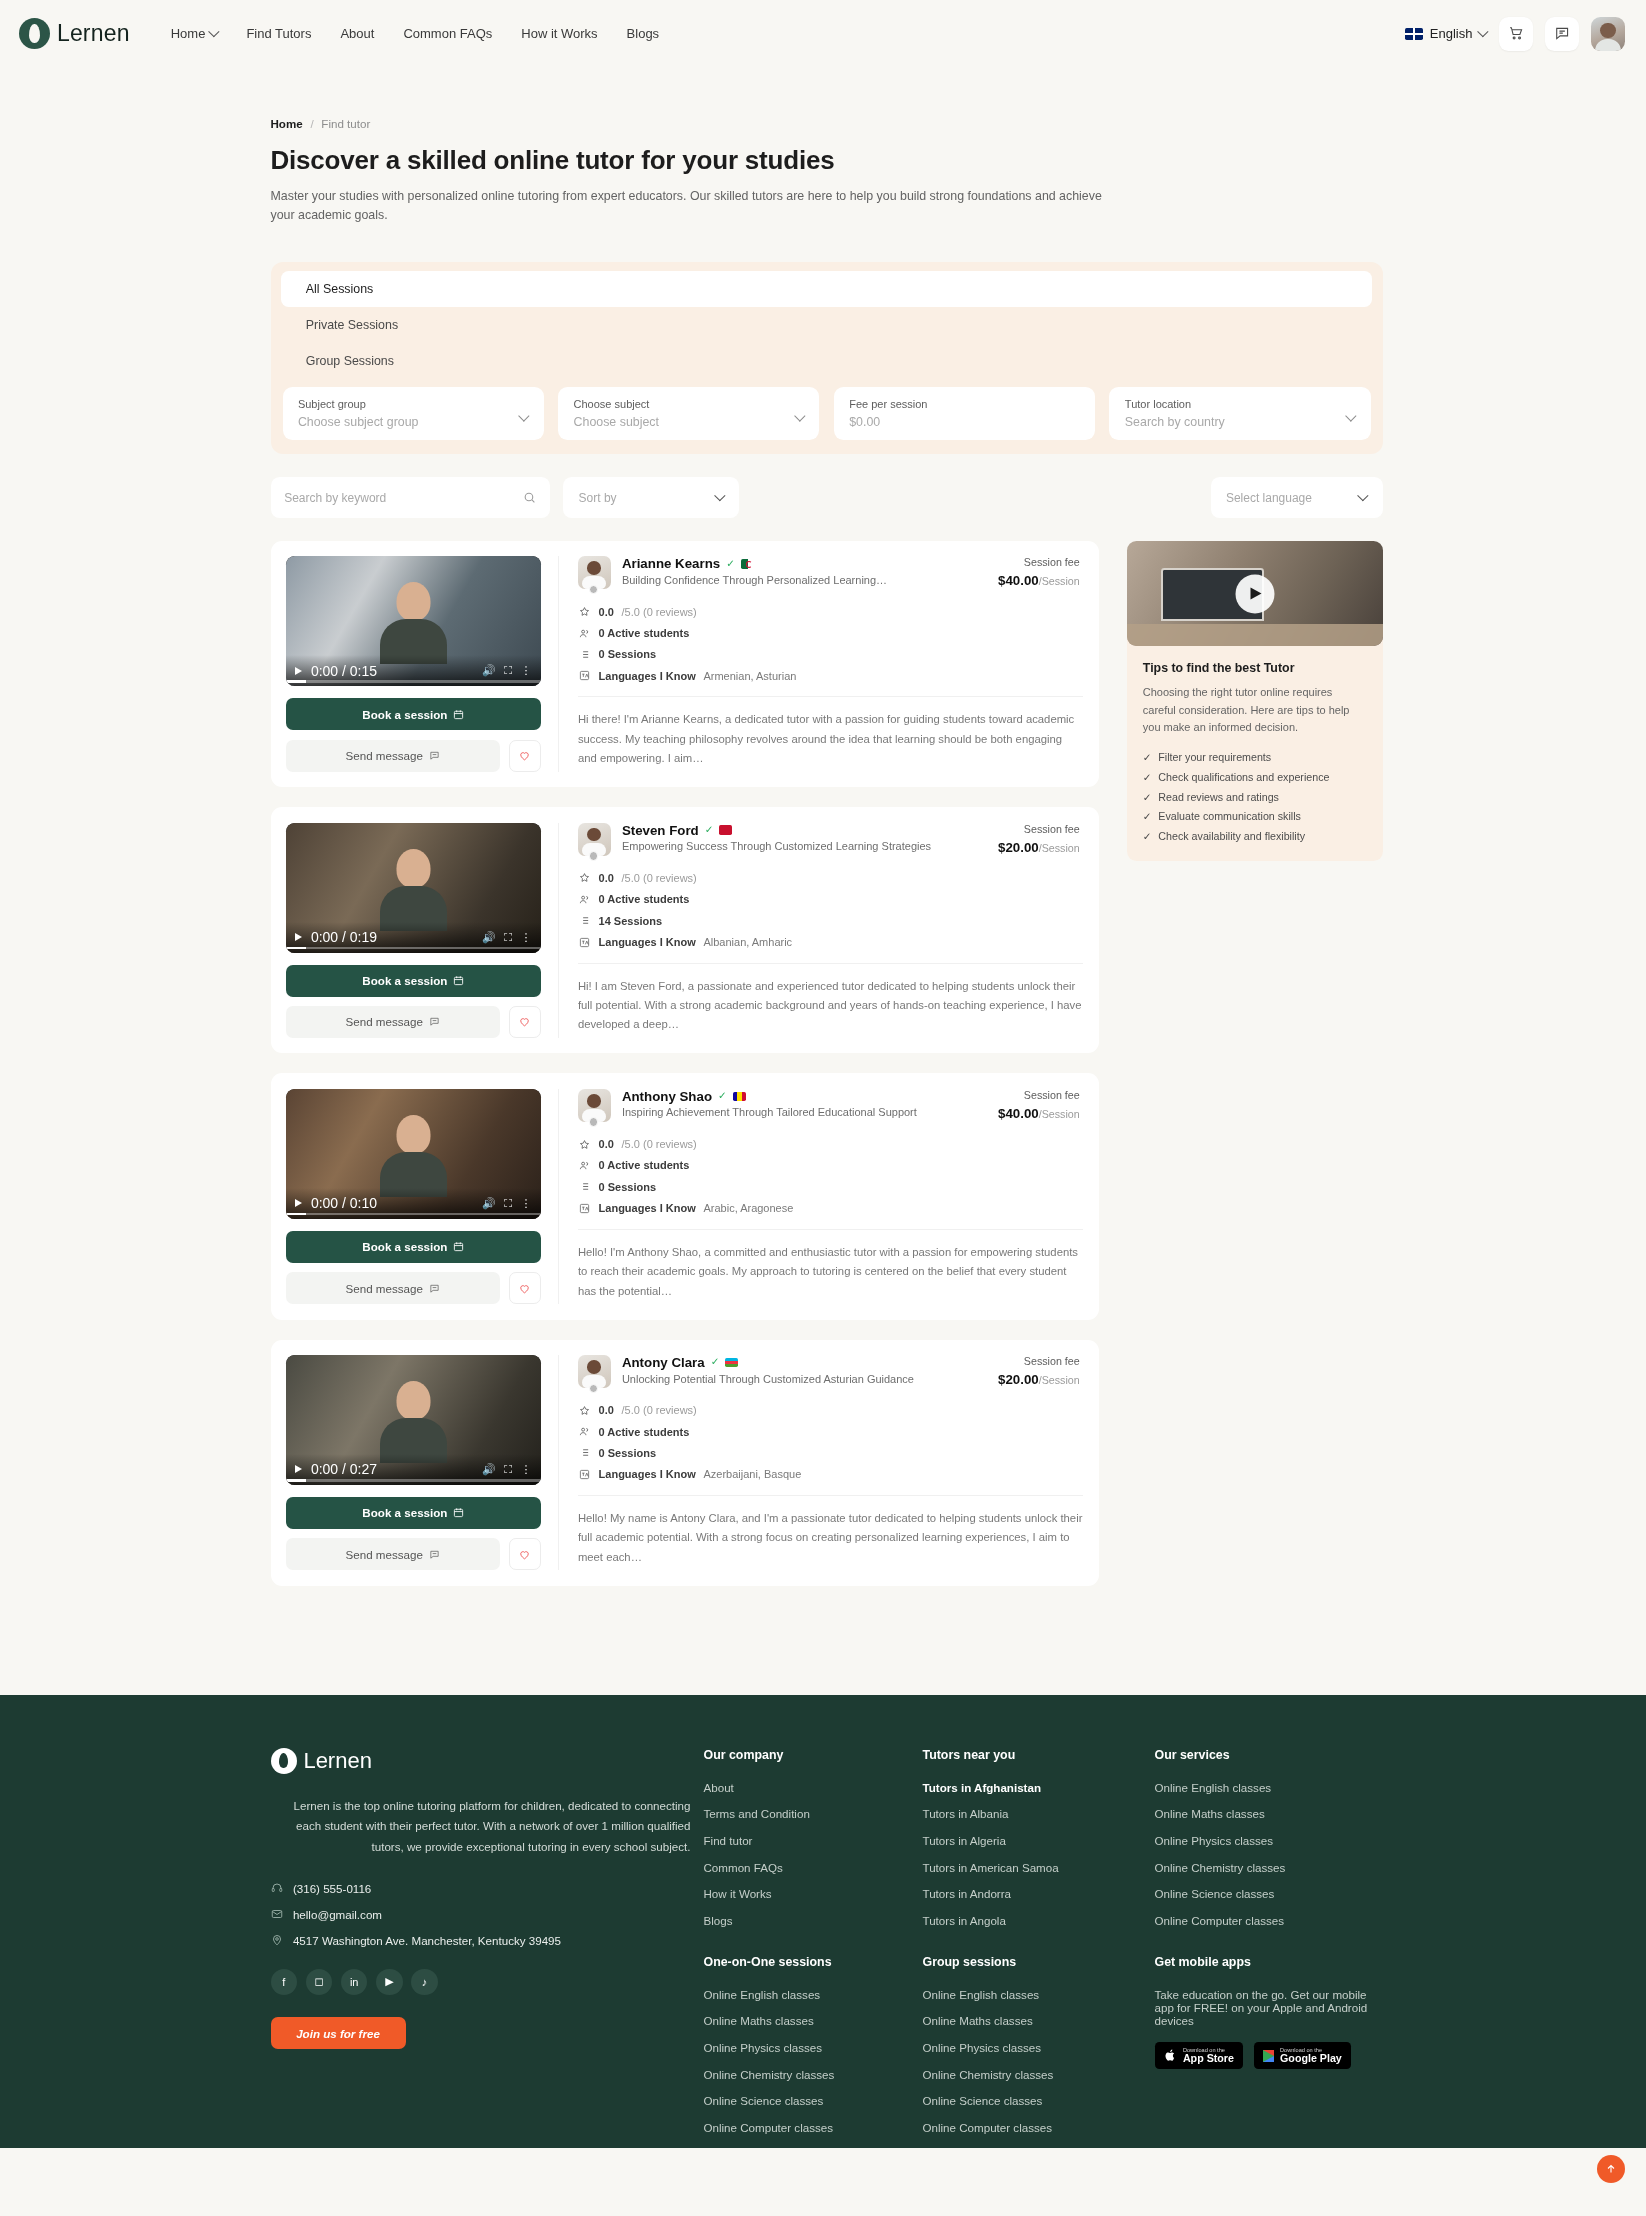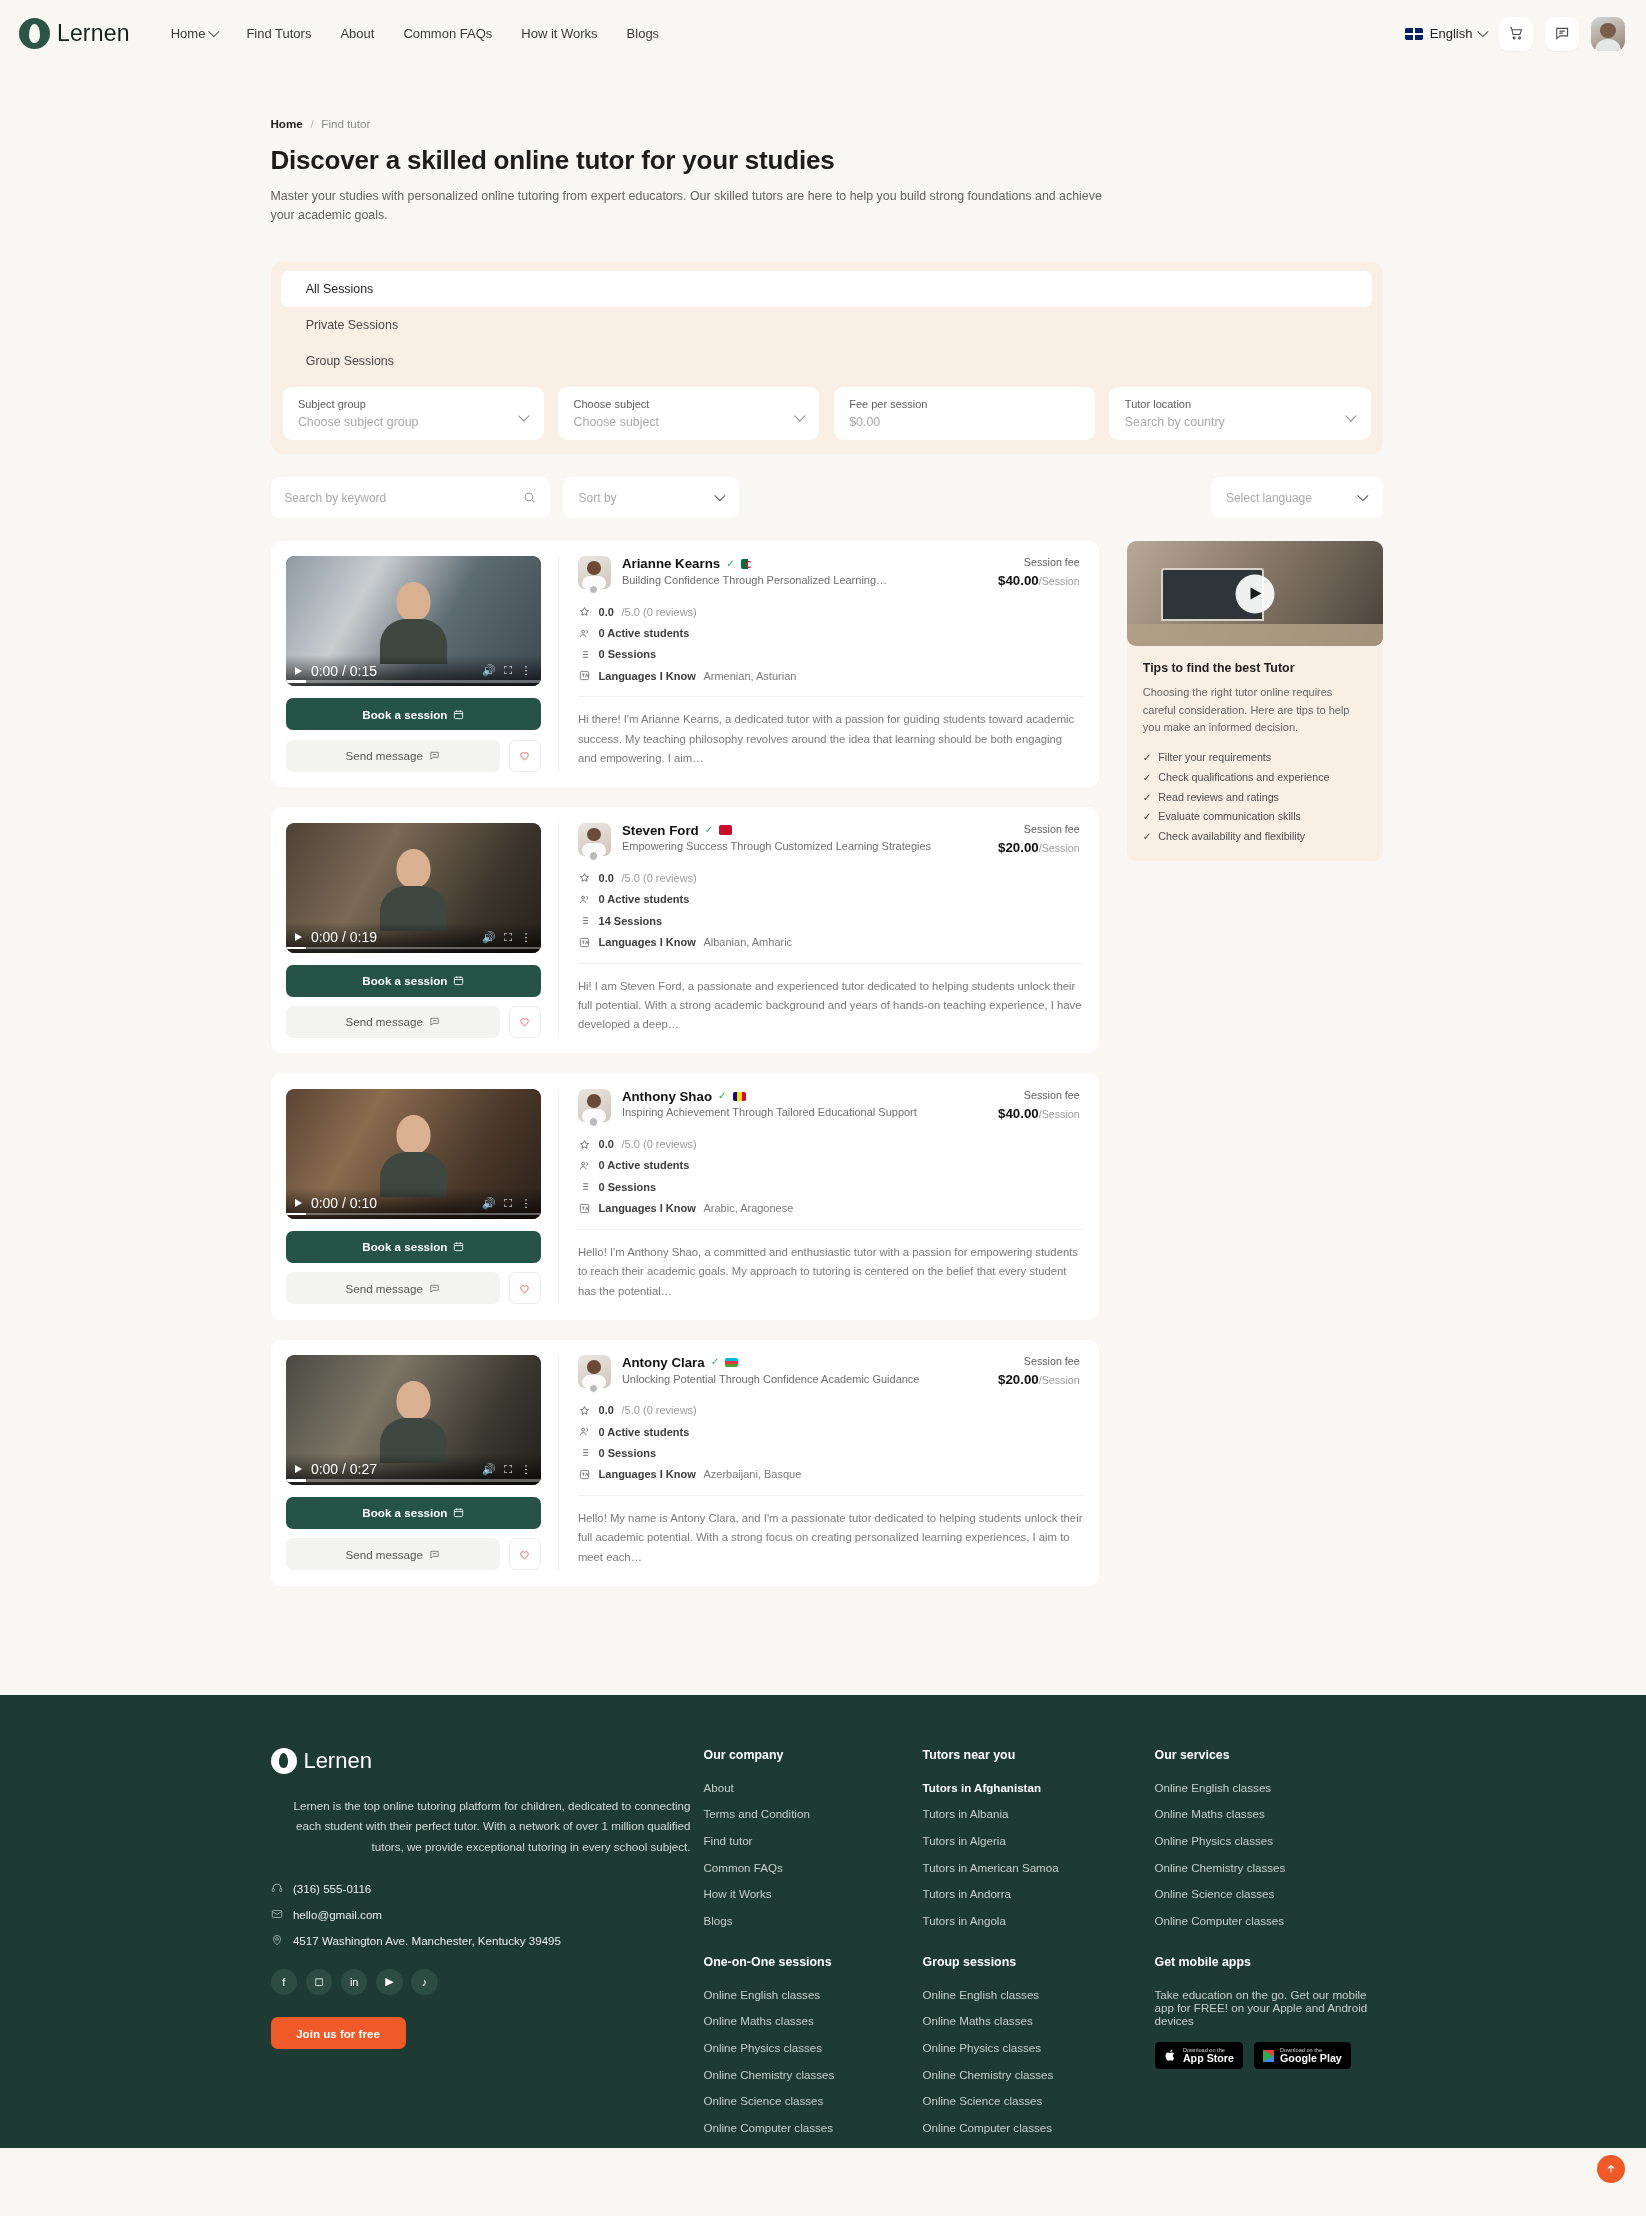--- a/index.html
+++ b/index.html
@@ -821,7 +821,7 @@
             <span class="vbadge">✓</span>
             <span class="cflag f-az"></span>
           </div>
-          <div class="tagline">Unlocking Potential Through Confidence Academic Guidance</div>
+          <div class="tagline">Unlocking Potential Through Customized Asturian Guidance</div>
         </div>
       </div>
 

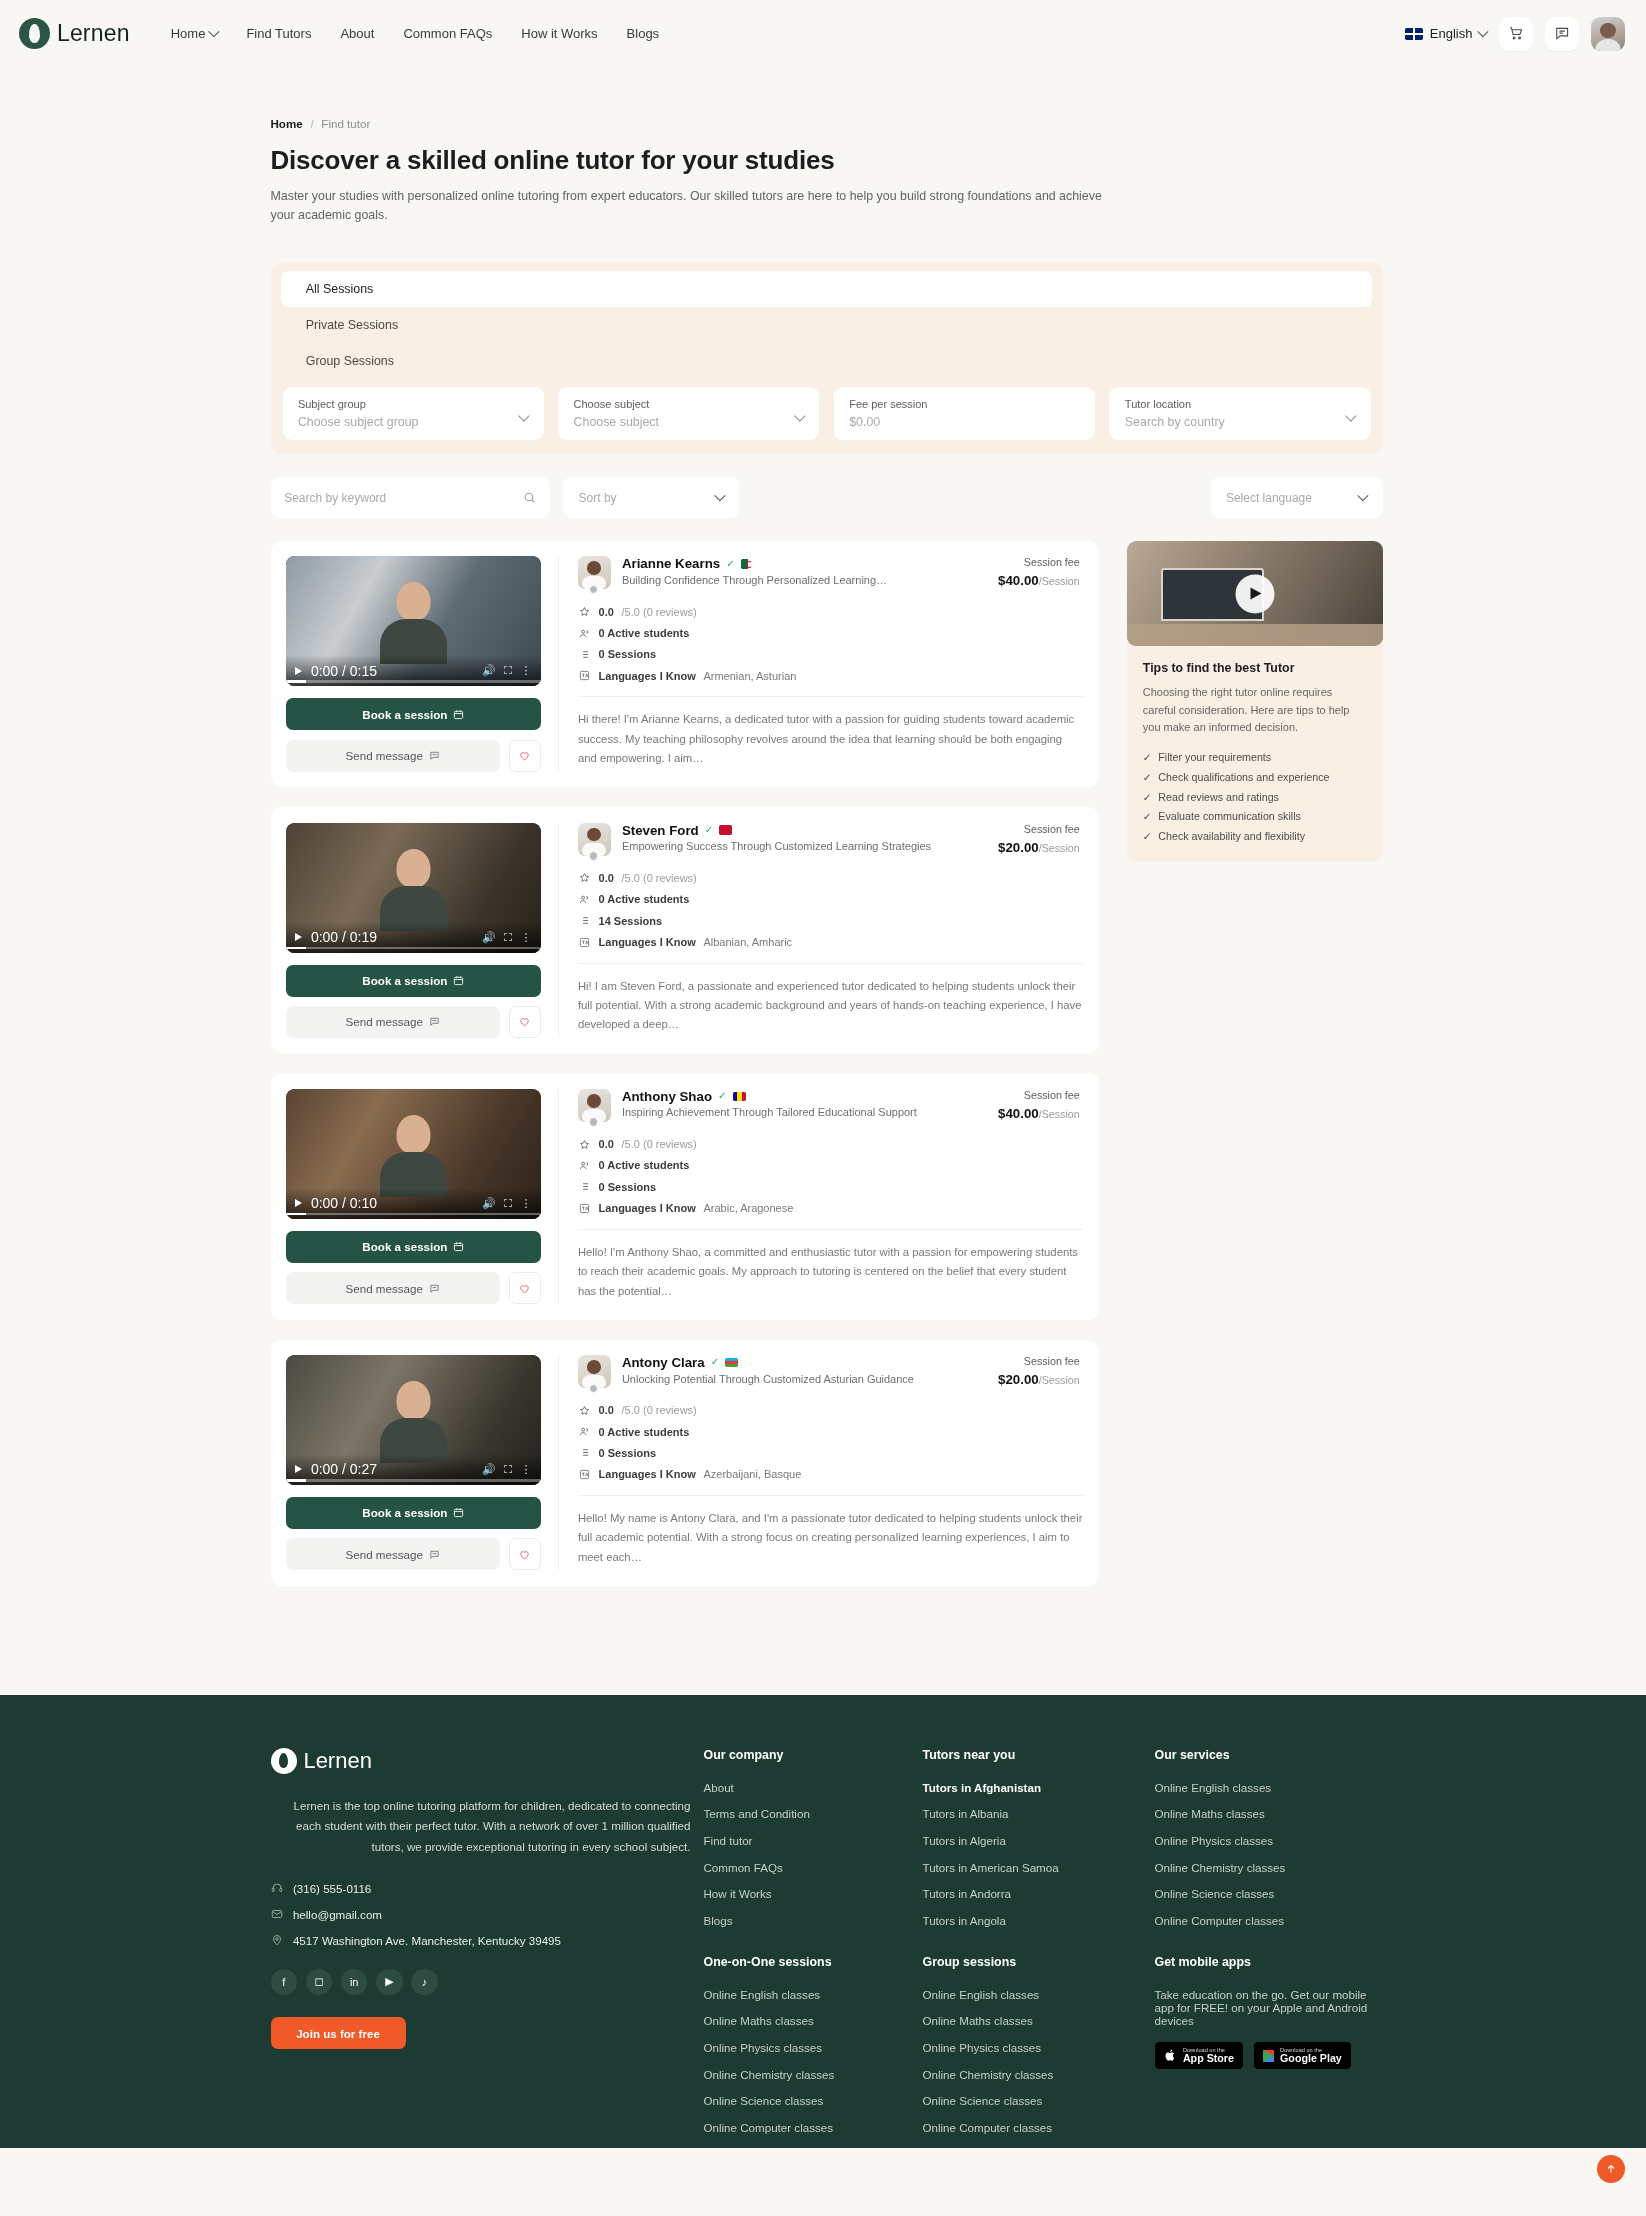--- a/index.html
+++ b/index.html
@@ -290,6 +290,7 @@
     margin-top: 22px; width: 135px; height: 32px; border-radius: 6.9px; background: #f05a28;
     color: #fff; font-size: 11.6px; font-weight: 700; display: flex; align-items: center; justify-content: center;
     cursor: pointer;
+    font-style: italic;
   }
   .f-cols { display: flex; gap: 0; flex: 1; }
   .f-col { width: 219px; }

